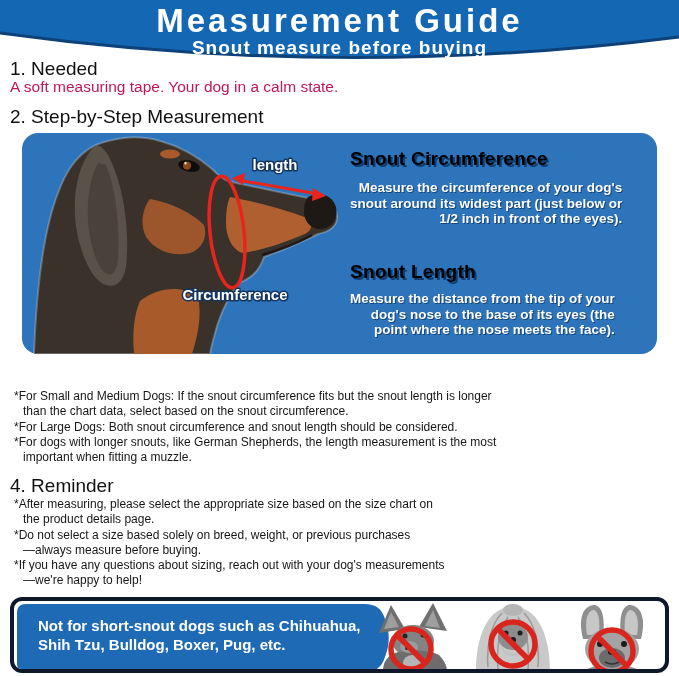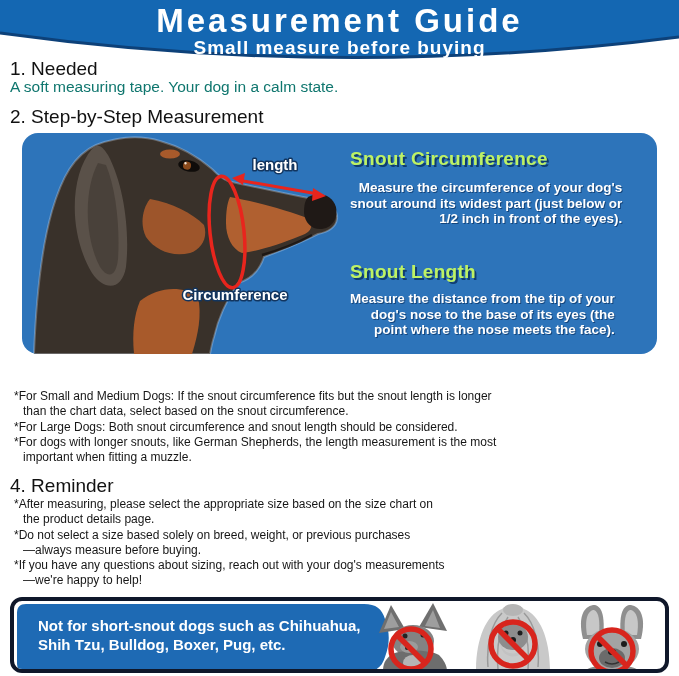--- a/index.html
+++ b/index.html
@@ -60,7 +60,7 @@
   </svg>
   <div class="header-text">
     <div class="header-title">Measurement Guide</div>
-    <div class="header-sub">Small measure before buying</div>
+    <div class="header-sub">Snout measure before buying</div>
   </div>
 
   <div class="h-sec" style="top:58px;">1. Needed</div>

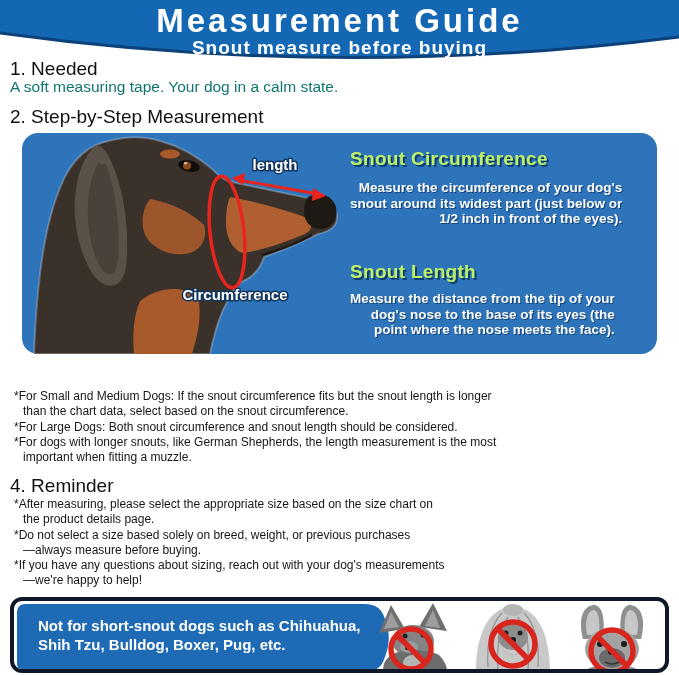--- a/index.html
+++ b/index.html
@@ -15,7 +15,7 @@
   .header-sub { font-size:19px; font-weight:bold; letter-spacing:1px; line-height:20px; margin-top:0; }
   
   .h-sec { position:absolute; left:10px; font-size:19px; font-weight:normal; color:#111; }
-  .body-line { position:absolute; left:10px; font-size:15.5px; color:#0f766e; }
+  .body-line { position:absolute; left:10px; font-size:15.5px; color:#be185d; }
   
   .measure-box {
     position:absolute; left:22px; top:133px; width:635px; height:221px;

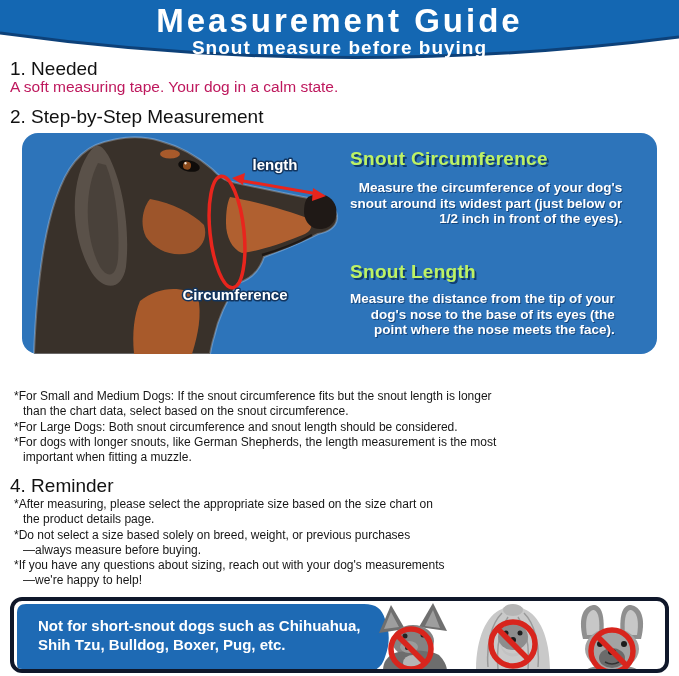--- a/index.html
+++ b/index.html
@@ -24,7 +24,7 @@
   .dog-svg { position:absolute; left:0; top:0; }
   .m-col { position:absolute; left:328px; top:0; width:305px; }
   .m-title {
-    position:absolute; left:0; font-size:19px; font-weight:bold; color:#bef264;
+    position:absolute; left:0; font-size:19px; font-weight:bold; color:#000000;
     text-shadow:2px 2px 0 #0f3c70; letter-spacing:0.3px;
   }
   .m-body {

